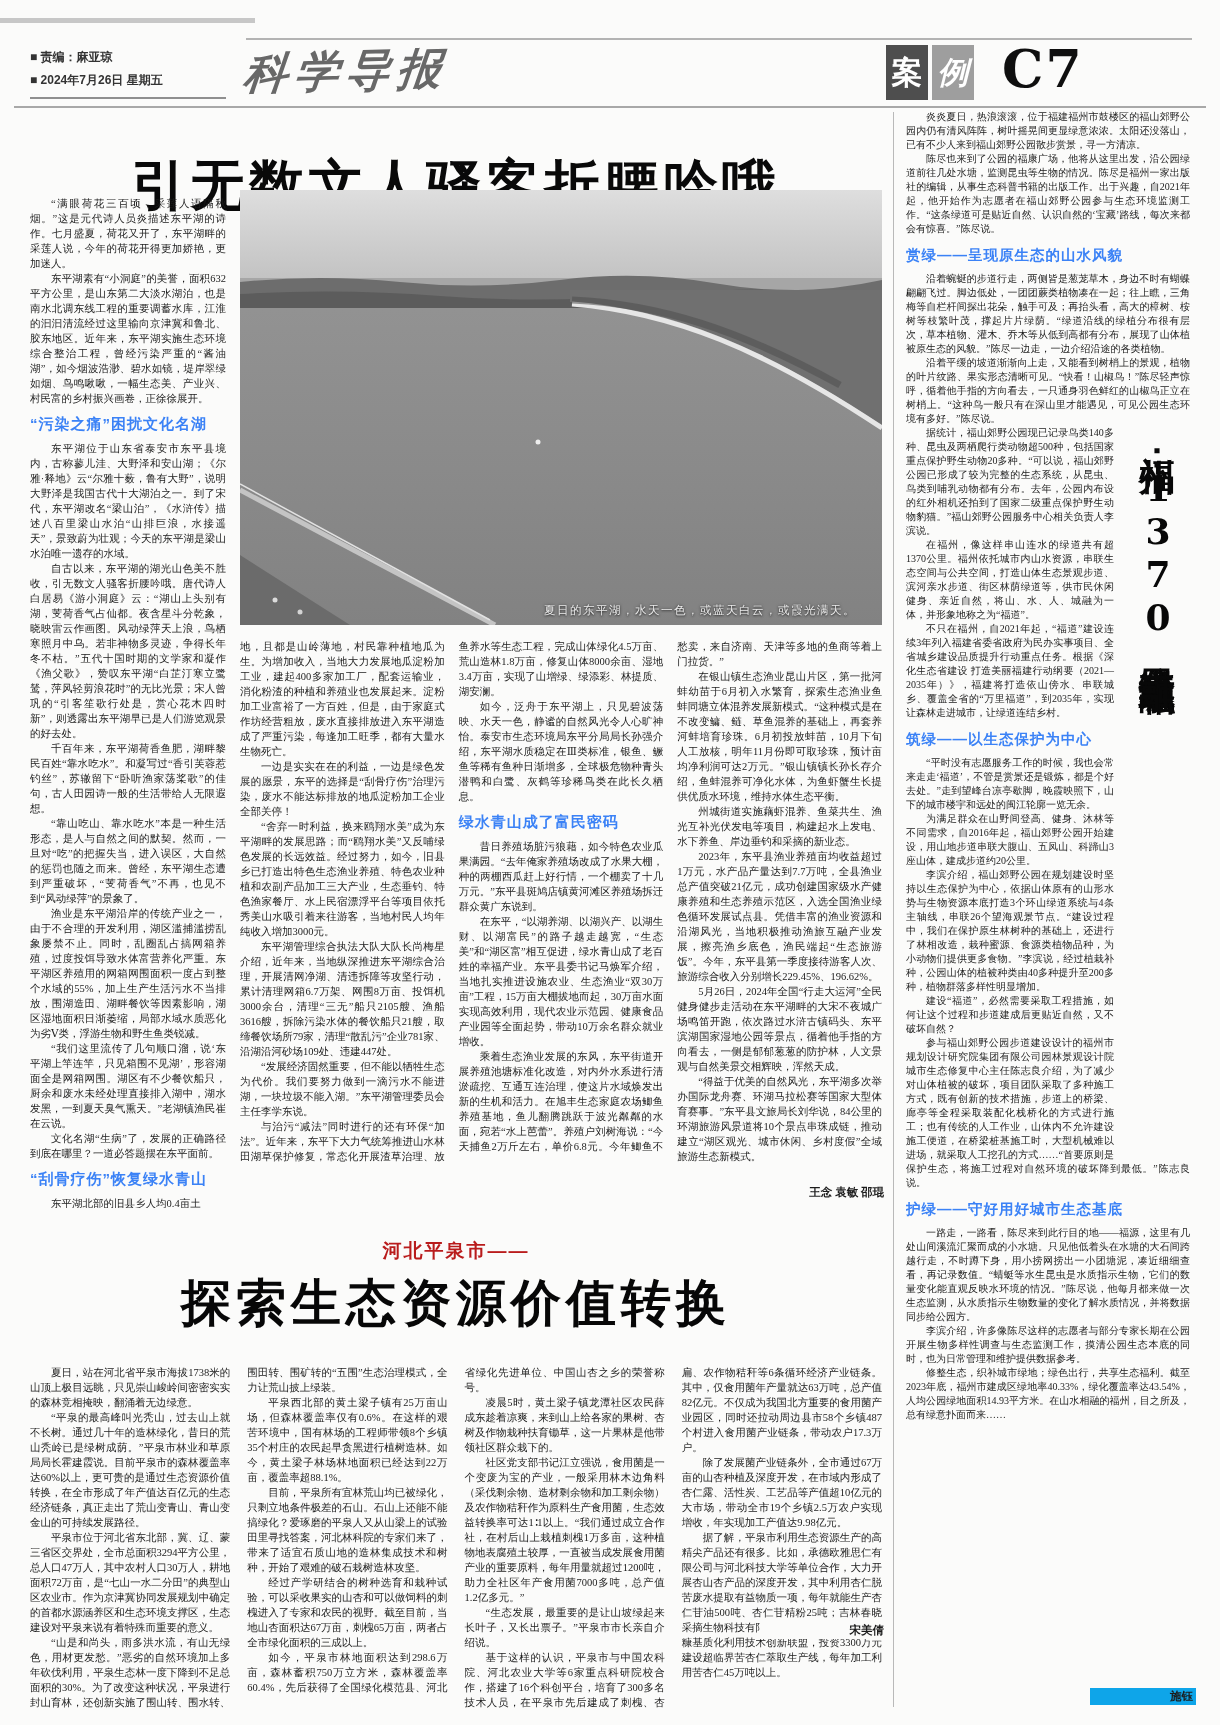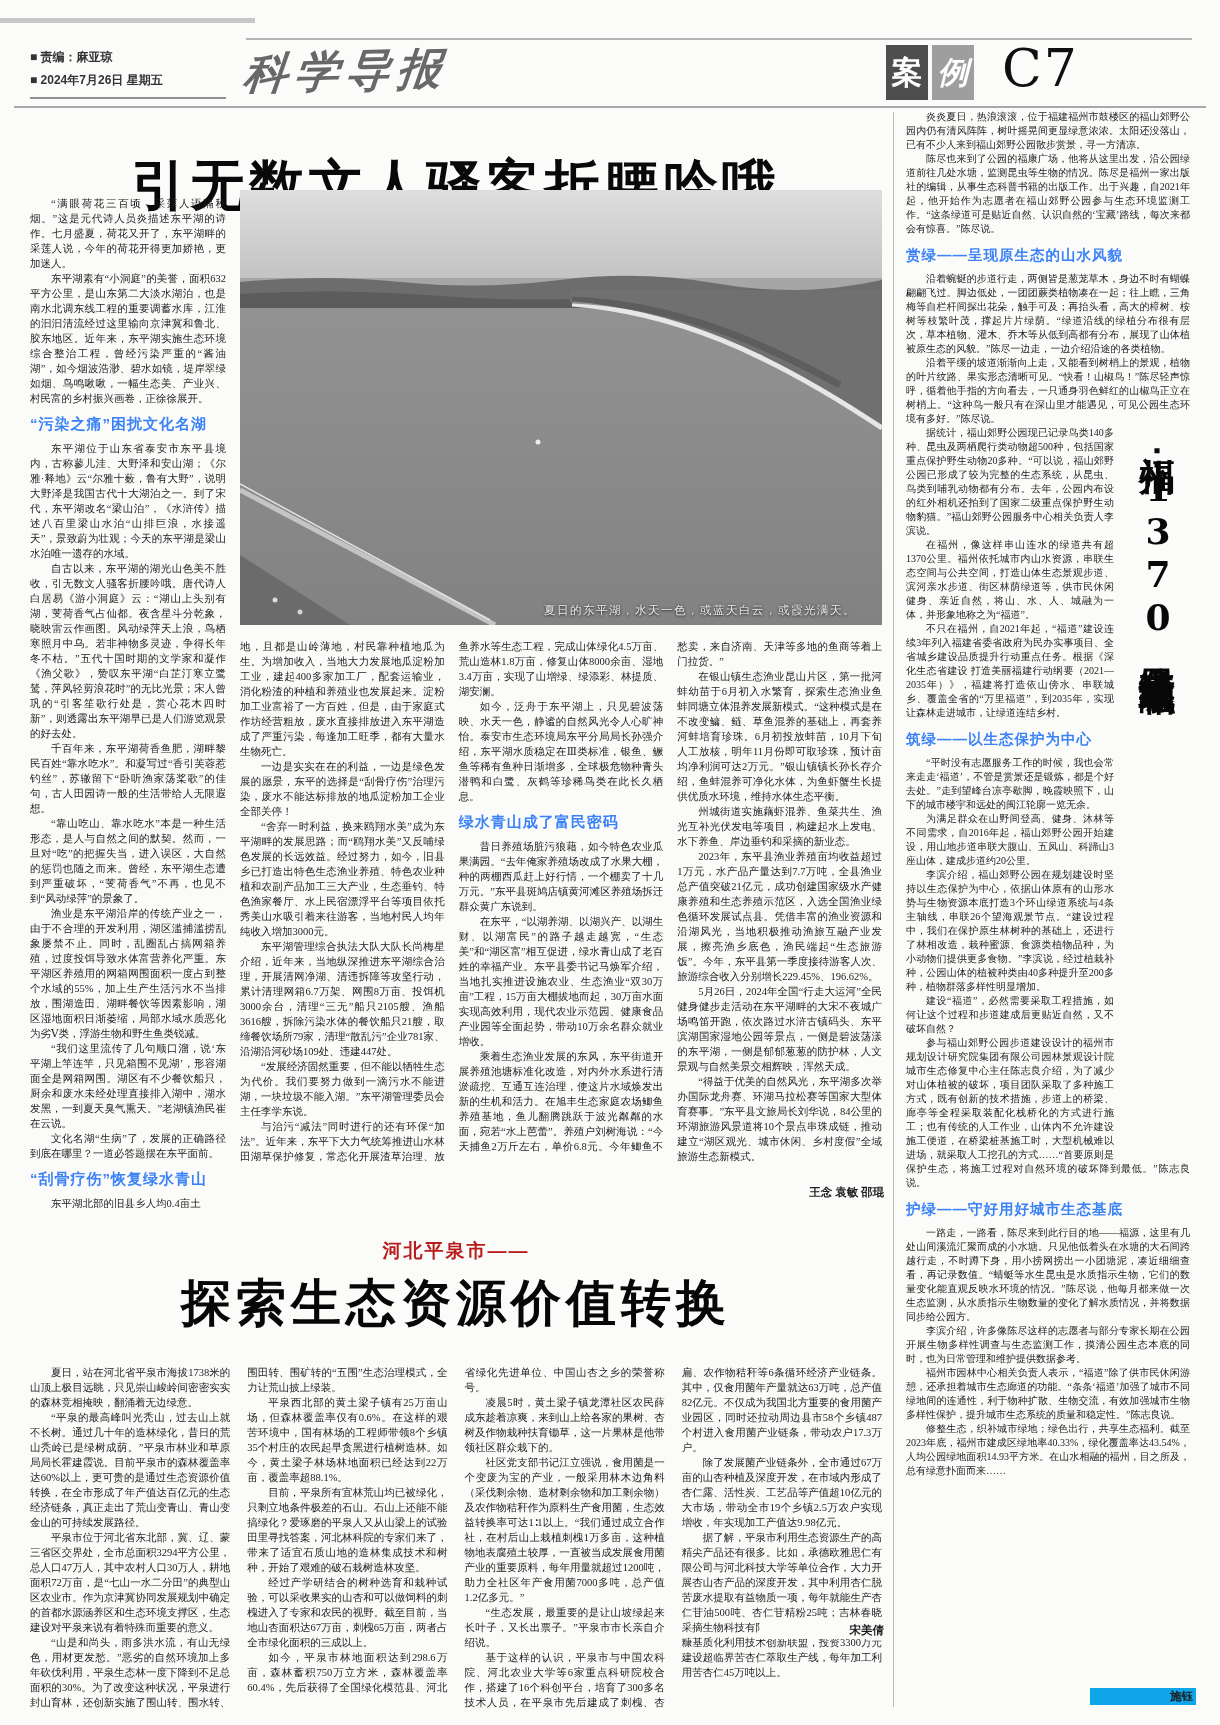--- a/index.html
+++ b/index.html
@@ -16,7 +16,7 @@
   .tagbox{width:42px;height:55px;display:flex;align-items:center;justify-content:center;color:#fff;font-family:"Liberation Sans",sans-serif;font-weight:bold;font-size:31px;}
   .tagbox.b1{background:#4e4e4e;}
   .tagbox.b2{background:#9e9e9e;font-family:"DejaVu Serif",serif;font-style:italic;}
-  .page-no{top:38px;left:1002px;font-family:"DejaVu Serif",serif;font-weight:normal;font-size:52px;color:#0f0f0f;letter-spacing:2px;}
+  .page-no{top:38px;left:1002px;font-family:"DejaVu Serif",serif;font-weight:bold;font-size:52px;color:#0f0f0f;letter-spacing:2px;}
   
   .main-title{top:112px;left:30px;width:852px;text-align:center;font-family:"Liberation Sans",sans-serif;font-weight:bold;font-size:55px;letter-spacing:4px;color:#090909;}
   .col1{top:196px;left:30px;width:196px;height:1012px;overflow:hidden;}

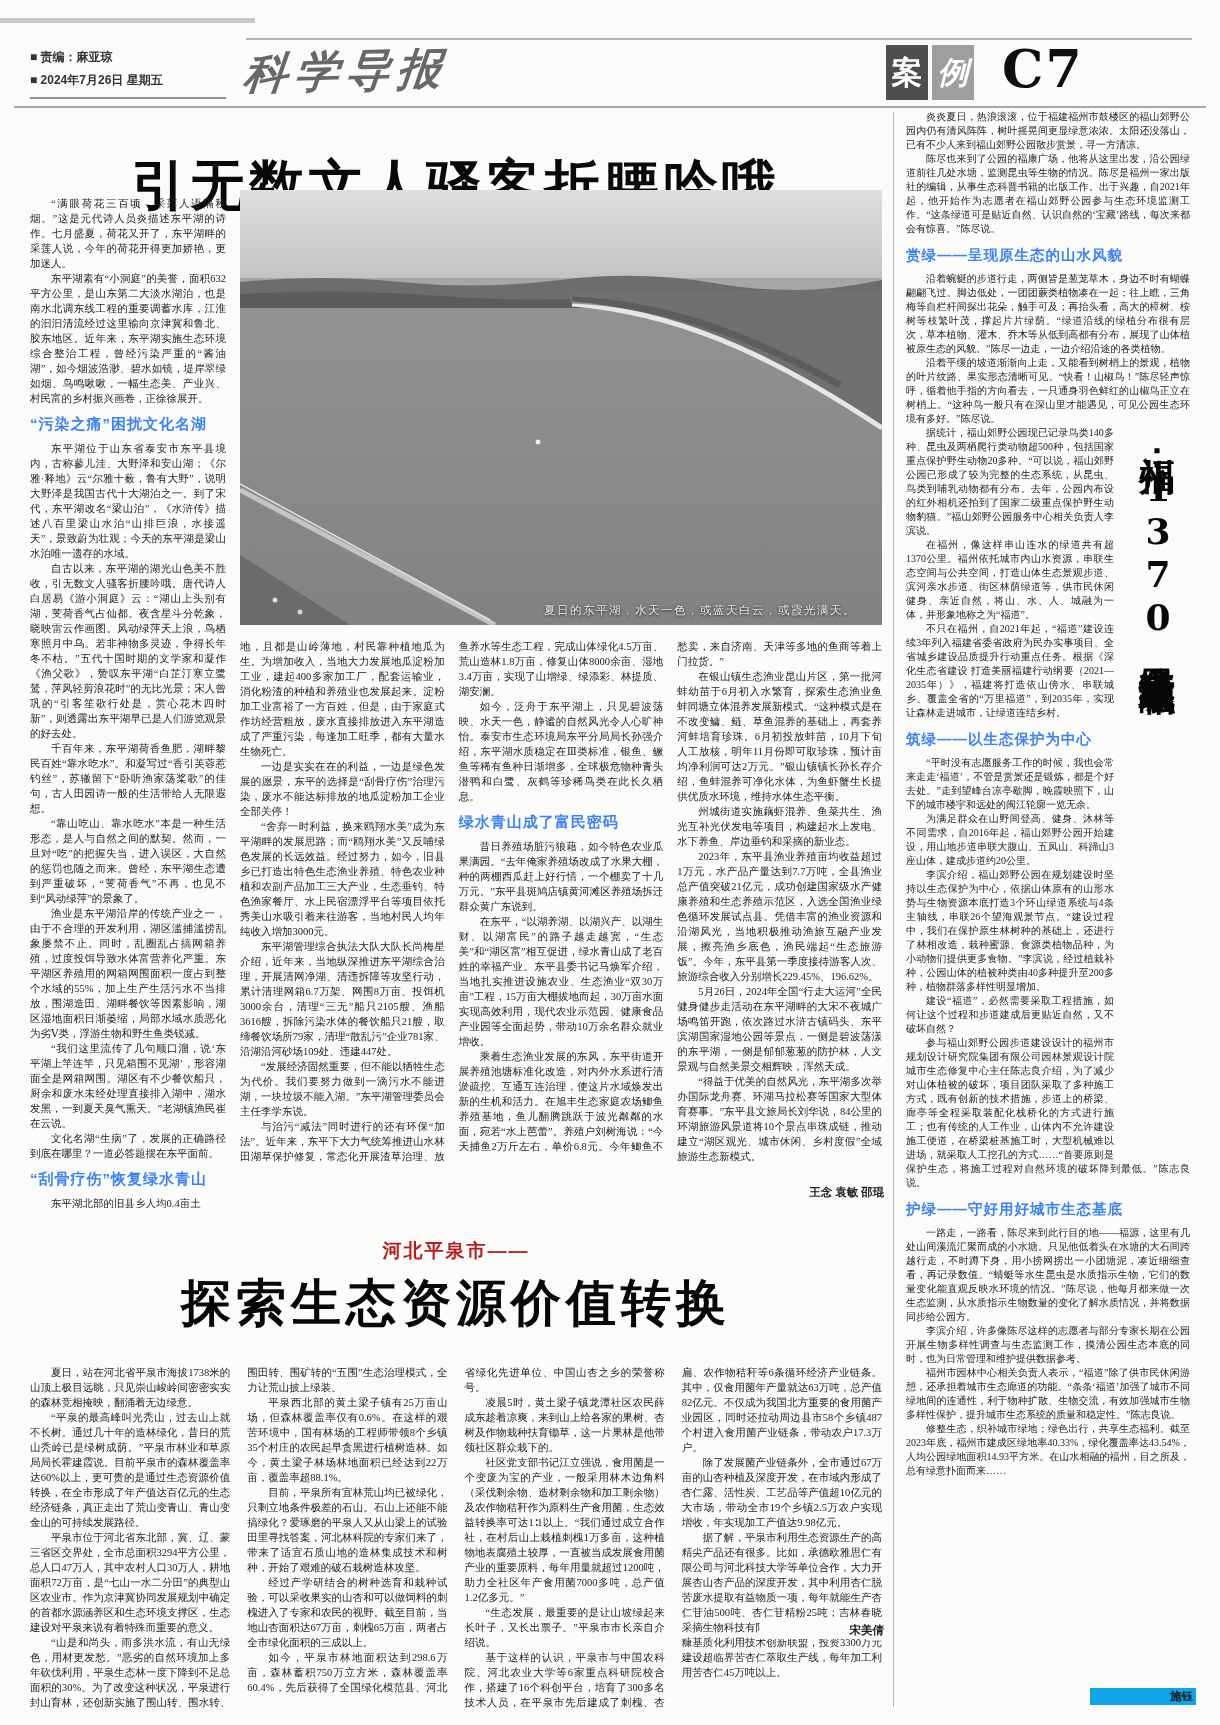--- a/index.html
+++ b/index.html
@@ -125,7 +125,7 @@
       <p class="para">在银山镇生态渔业昆山片区，第一批河蚌幼苗于6月初入水繁育，探索生态渔业鱼蚌同塘立体混养发展新模式。“这种模式是在不改变鳙、鲢、草鱼混养的基础上，再套养河蚌培育珍珠。6月初投放蚌苗，10月下旬人工放核，明年11月份即可取珍珠，预计亩均净利润可达2万元。”银山镇镇长孙长存介绍，鱼蚌混养可净化水体，为鱼虾蟹生长提供优质水环境，维持水体生态平衡。</p>
       <p class="para">州城街道实施藕虾混养、鱼菜共生、渔光互补光伏发电等项目，构建起水上发电、水下养鱼、岸边垂钓和采摘的新业态。</p>
       <p class="para">2023年，东平县渔业养殖亩均收益超过1万元，水产品产量达到7.7万吨，全县渔业总产值突破21亿元，成功创建国家级水产健康养殖和生态养殖示范区，入选全国渔业绿色循环发展试点县。凭借丰富的渔业资源和沿湖风光，当地积极推动渔旅互融产业发展，擦亮渔乡底色，渔民端起“生态旅游饭”。今年，东平县第一季度接待游客人次、旅游综合收入分别增长229.45%、196.62%。</p>
-      <p class="para">5月26日，2024年全国“行走大运河”全民健身健步走活动在东平湖畔的大宋不夜城广场鸣笛开跑，依次路过水浒古镇码头、东平滨湖国家湿地公园等景点，一侧是碧波荡漾的东平湖，一侧是郁郁葱葱的防护林，人文景观与自然美景交相辉映，浑然天成。</p>
+      <p class="para">5月26日，2024年全国“行走大运河”全民健身健步走活动在东平湖畔的大宋不夜城广场鸣笛开跑，依次路过水浒古镇码头、东平滨湖国家湿地公园等景点，循着他手指的方向看去，一侧是郁郁葱葱的防护林，人文景观与自然美景交相辉映，浑然天成。</p>
       <p class="para">“得益于优美的自然风光，东平湖多次举办国际龙舟赛、环湖马拉松赛等国家大型体育赛事。”东平县文旅局长刘华说，84公里的环湖旅游风景道将10个景点串珠成链，推动建立“湖区观光、城市休闲、乡村度假”全域旅游生态新模式。</p>
     </div>
 </div>

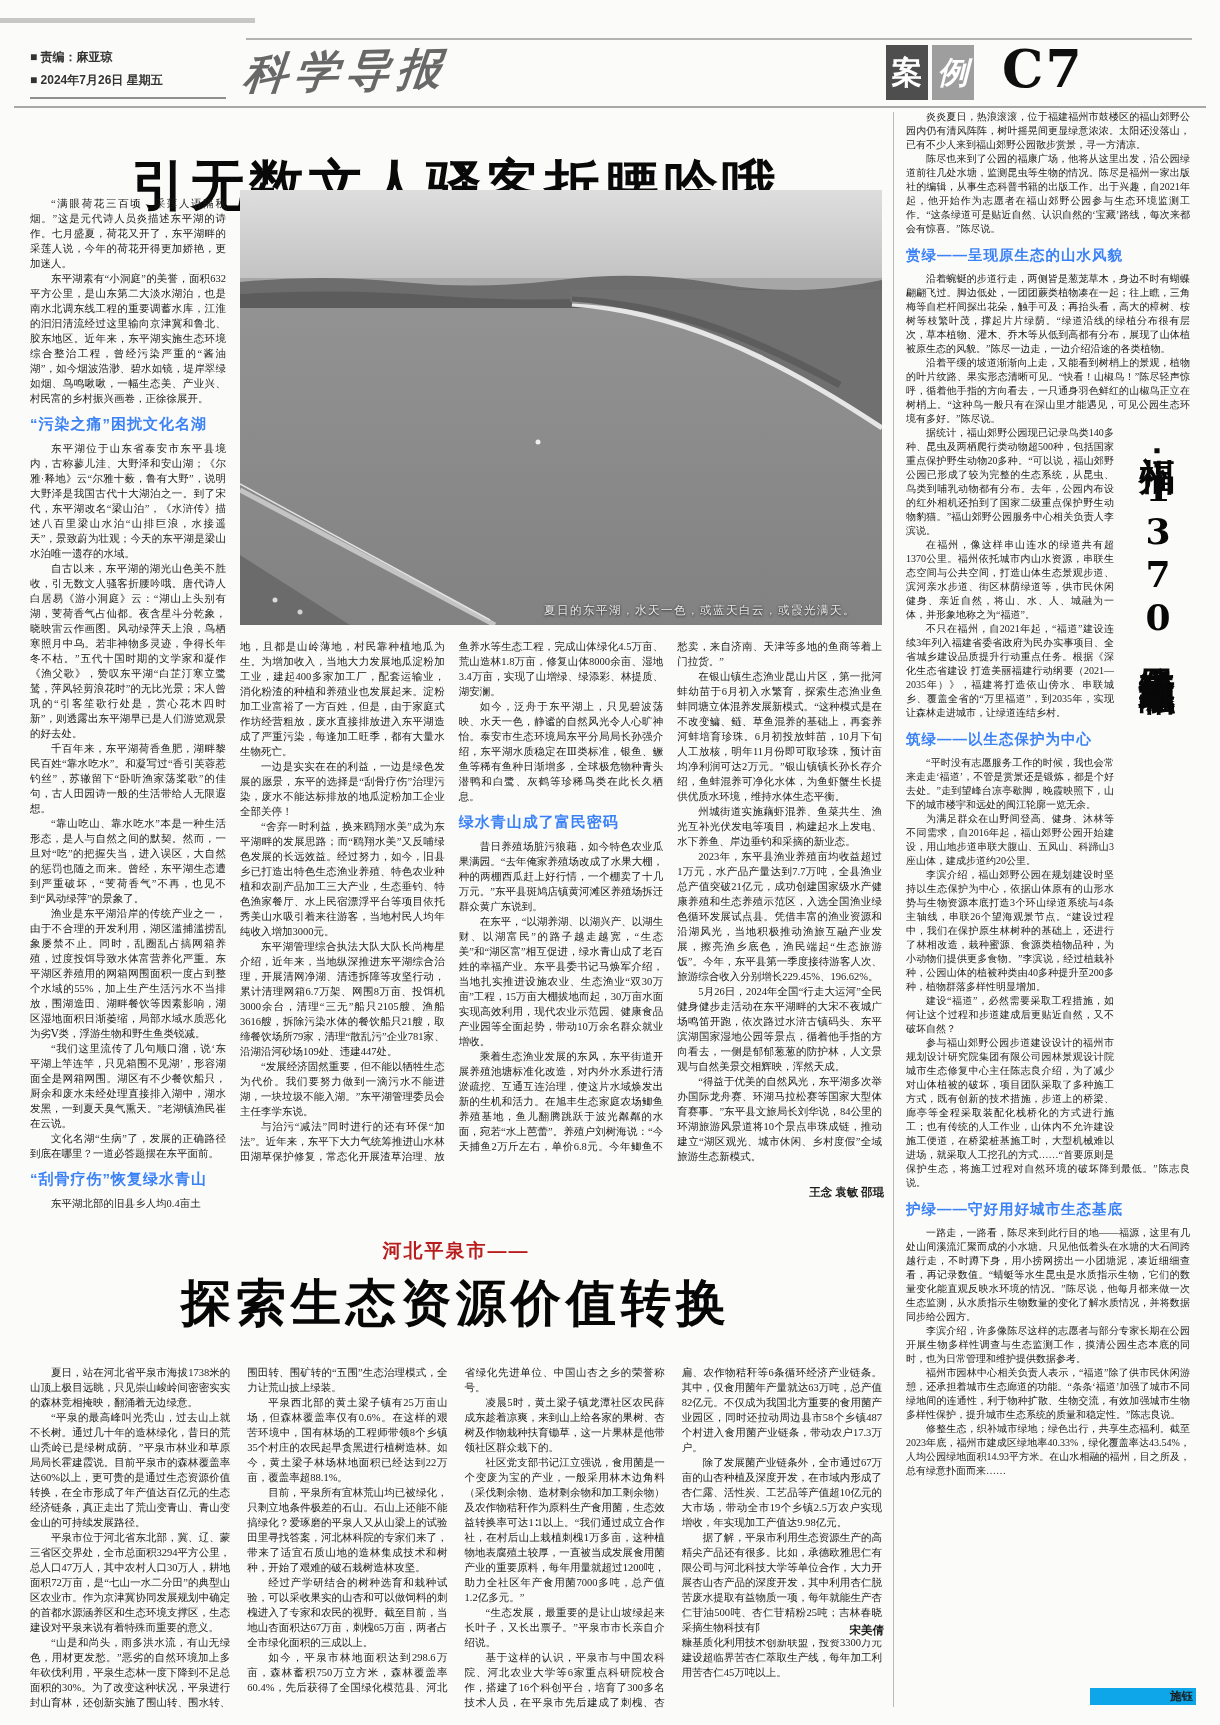--- a/index.html
+++ b/index.html
@@ -158,7 +158,6 @@
         <h3 class="subhead">护绿——守好用好城市生态基底</h3>
         <p class="para">一路走，一路看，陈尽来到此行目的地——福源，这里有几处山间溪流汇聚而成的小水塘。只见他低着头在水塘的大石间跨越行走，不时蹲下身，用小捞网捞出一小团塘泥，凑近细细查看，再记录数值。“蜻蜓等水生昆虫是水质指示生物，它们的数量变化能直观反映水环境的情况。”陈尽说，他每月都来做一次生态监测，从水质指示生物数量的变化了解水质情况，并将数据同步给公园方。</p>
         <p class="para">李滨介绍，许多像陈尽这样的志愿者与部分专家长期在公园开展生物多样性调查与生态监测工作，摸清公园生态本底的同时，也为日常管理和维护提供数据参考。</p>
-        <p class="para">福州市园林中心相关负责人表示，“福道”除了供市民休闲游憩，还承担着城市生态廊道的功能。“条条‘福道’加强了城市不同绿地间的连通性，利于物种扩散、生物交流，有效加强城市生物多样性保护，提升城市生态系统的质量和稳定性。”陈志良说。</p>
         <p class="para">修整生态，织补城市绿地；绿色出行，共享生态福利。截至2023年底，福州市建成区绿地率40.33%，绿化覆盖率达43.54%，人均公园绿地面积14.93平方米。在山水相融的福州，目之所及，总有绿意扑面而来……</p>
       </div>
   </div>

